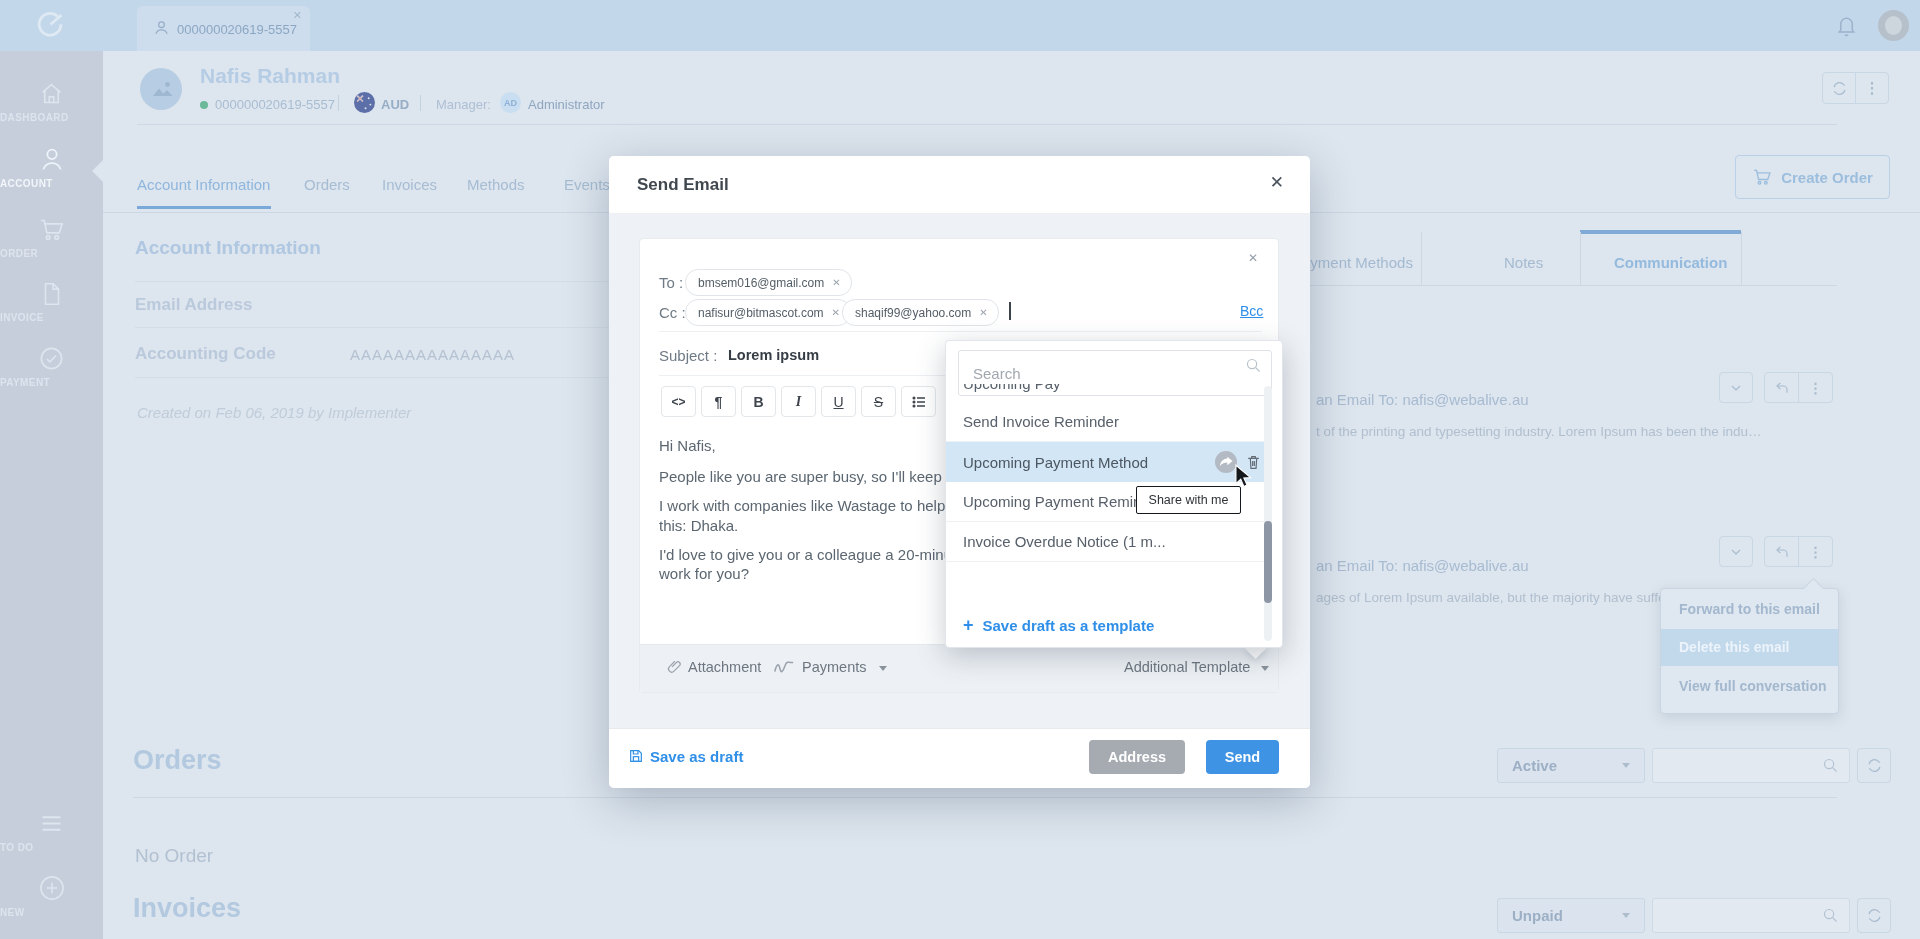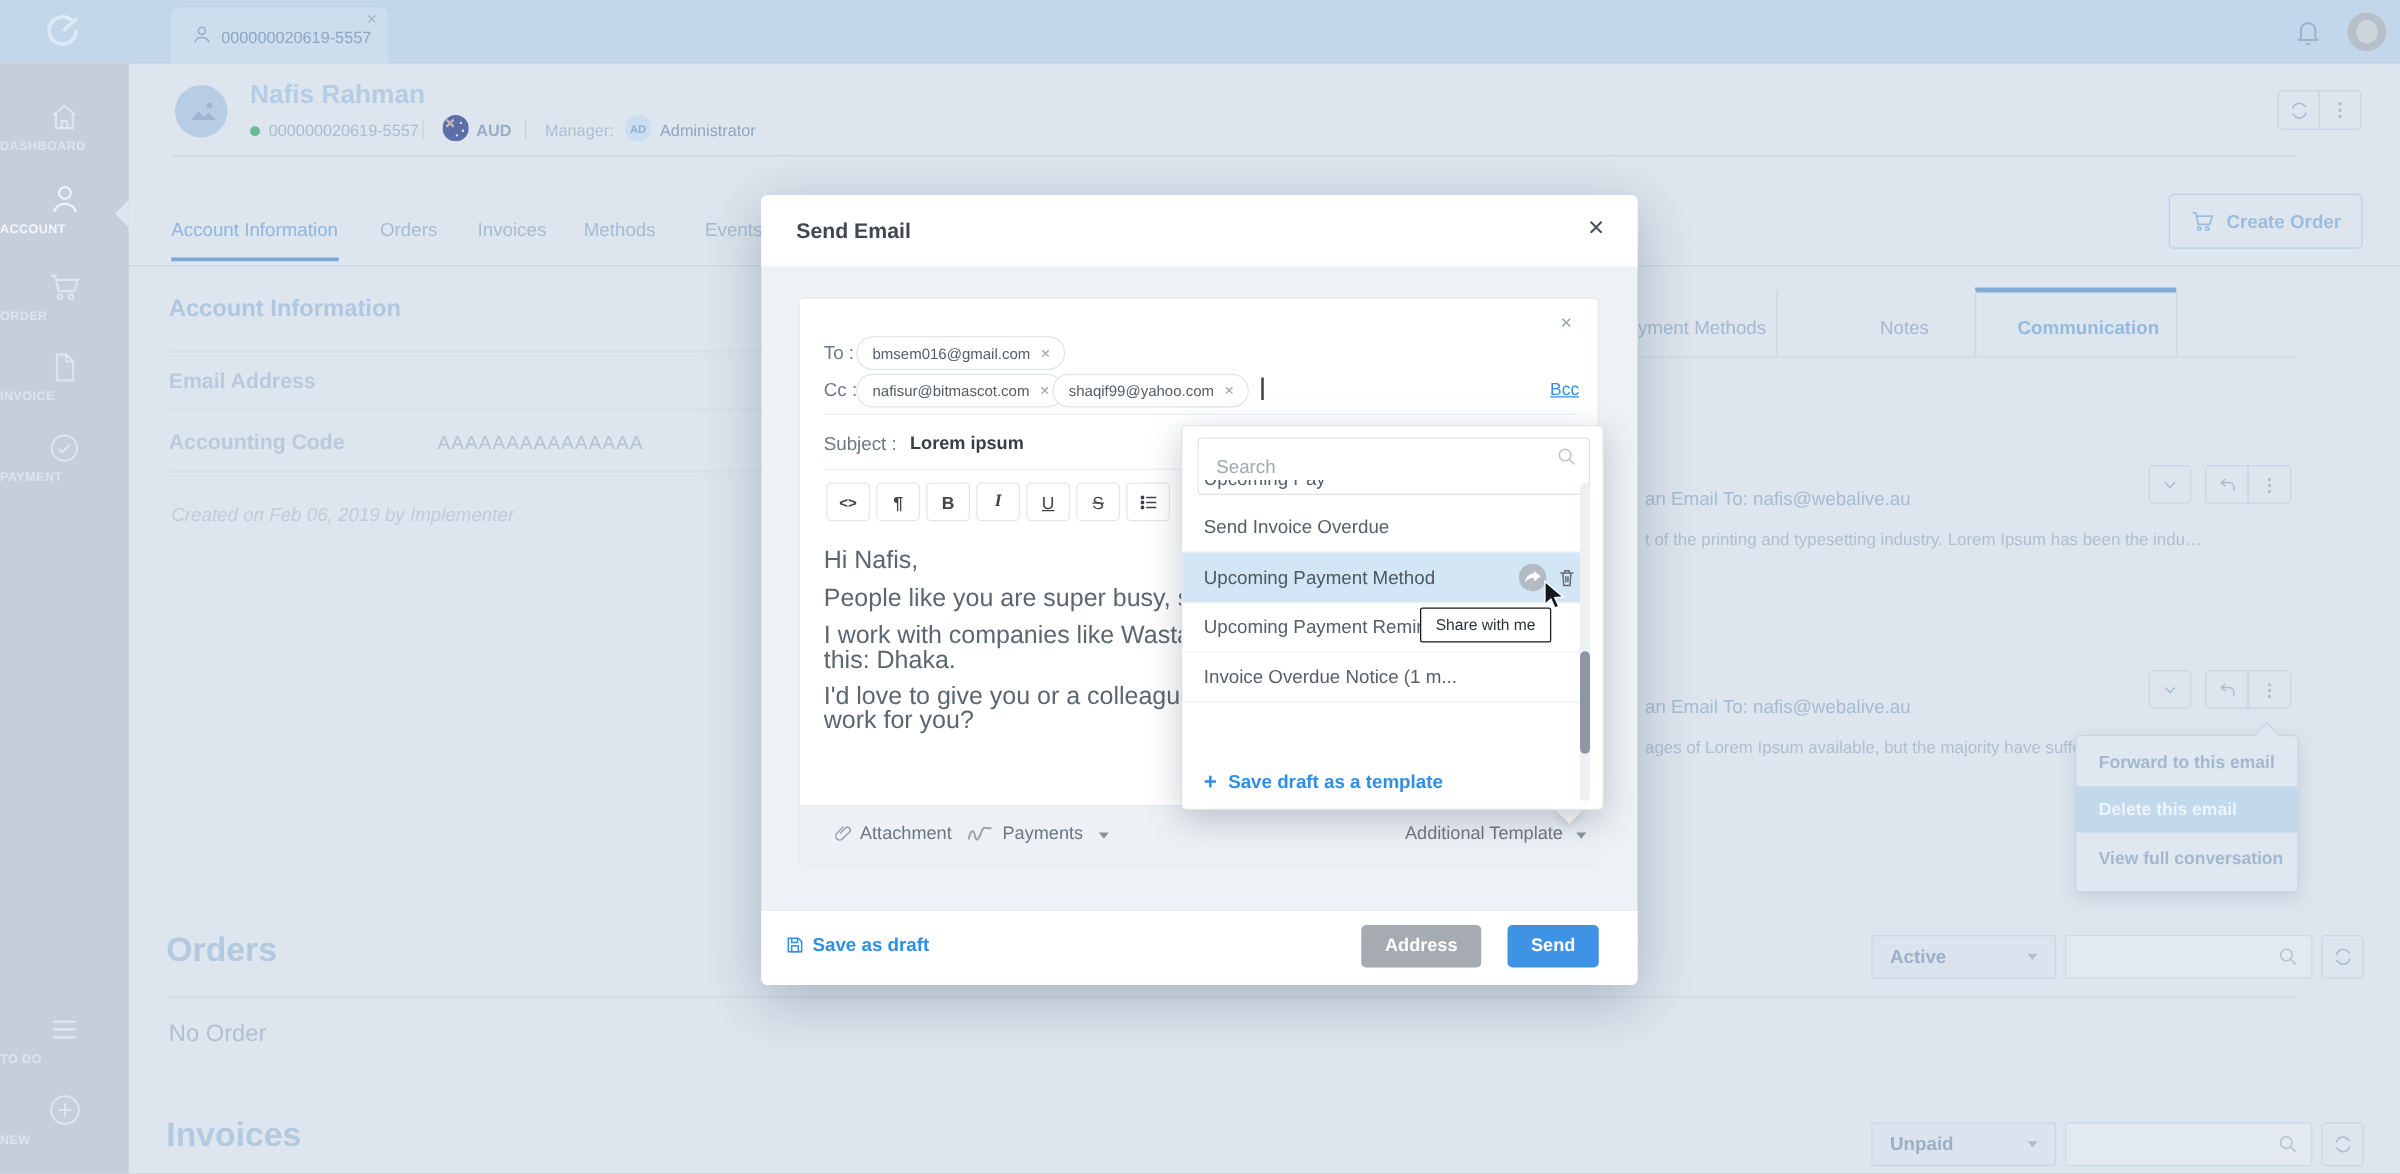--- a/index.html
+++ b/index.html
@@ -456,7 +456,7 @@
       <span>Upcoming Pay</span>
     </div>
 
-    <div class="dd-row" style="top:61px">Send Invoice Overdue</div>
+    <div class="dd-row" style="top:61px">Send Invoice Reminder</div>
 
     <div class="dd-row sel-row" style="top:101px">
       <span>Upcoming Payment Method</span>

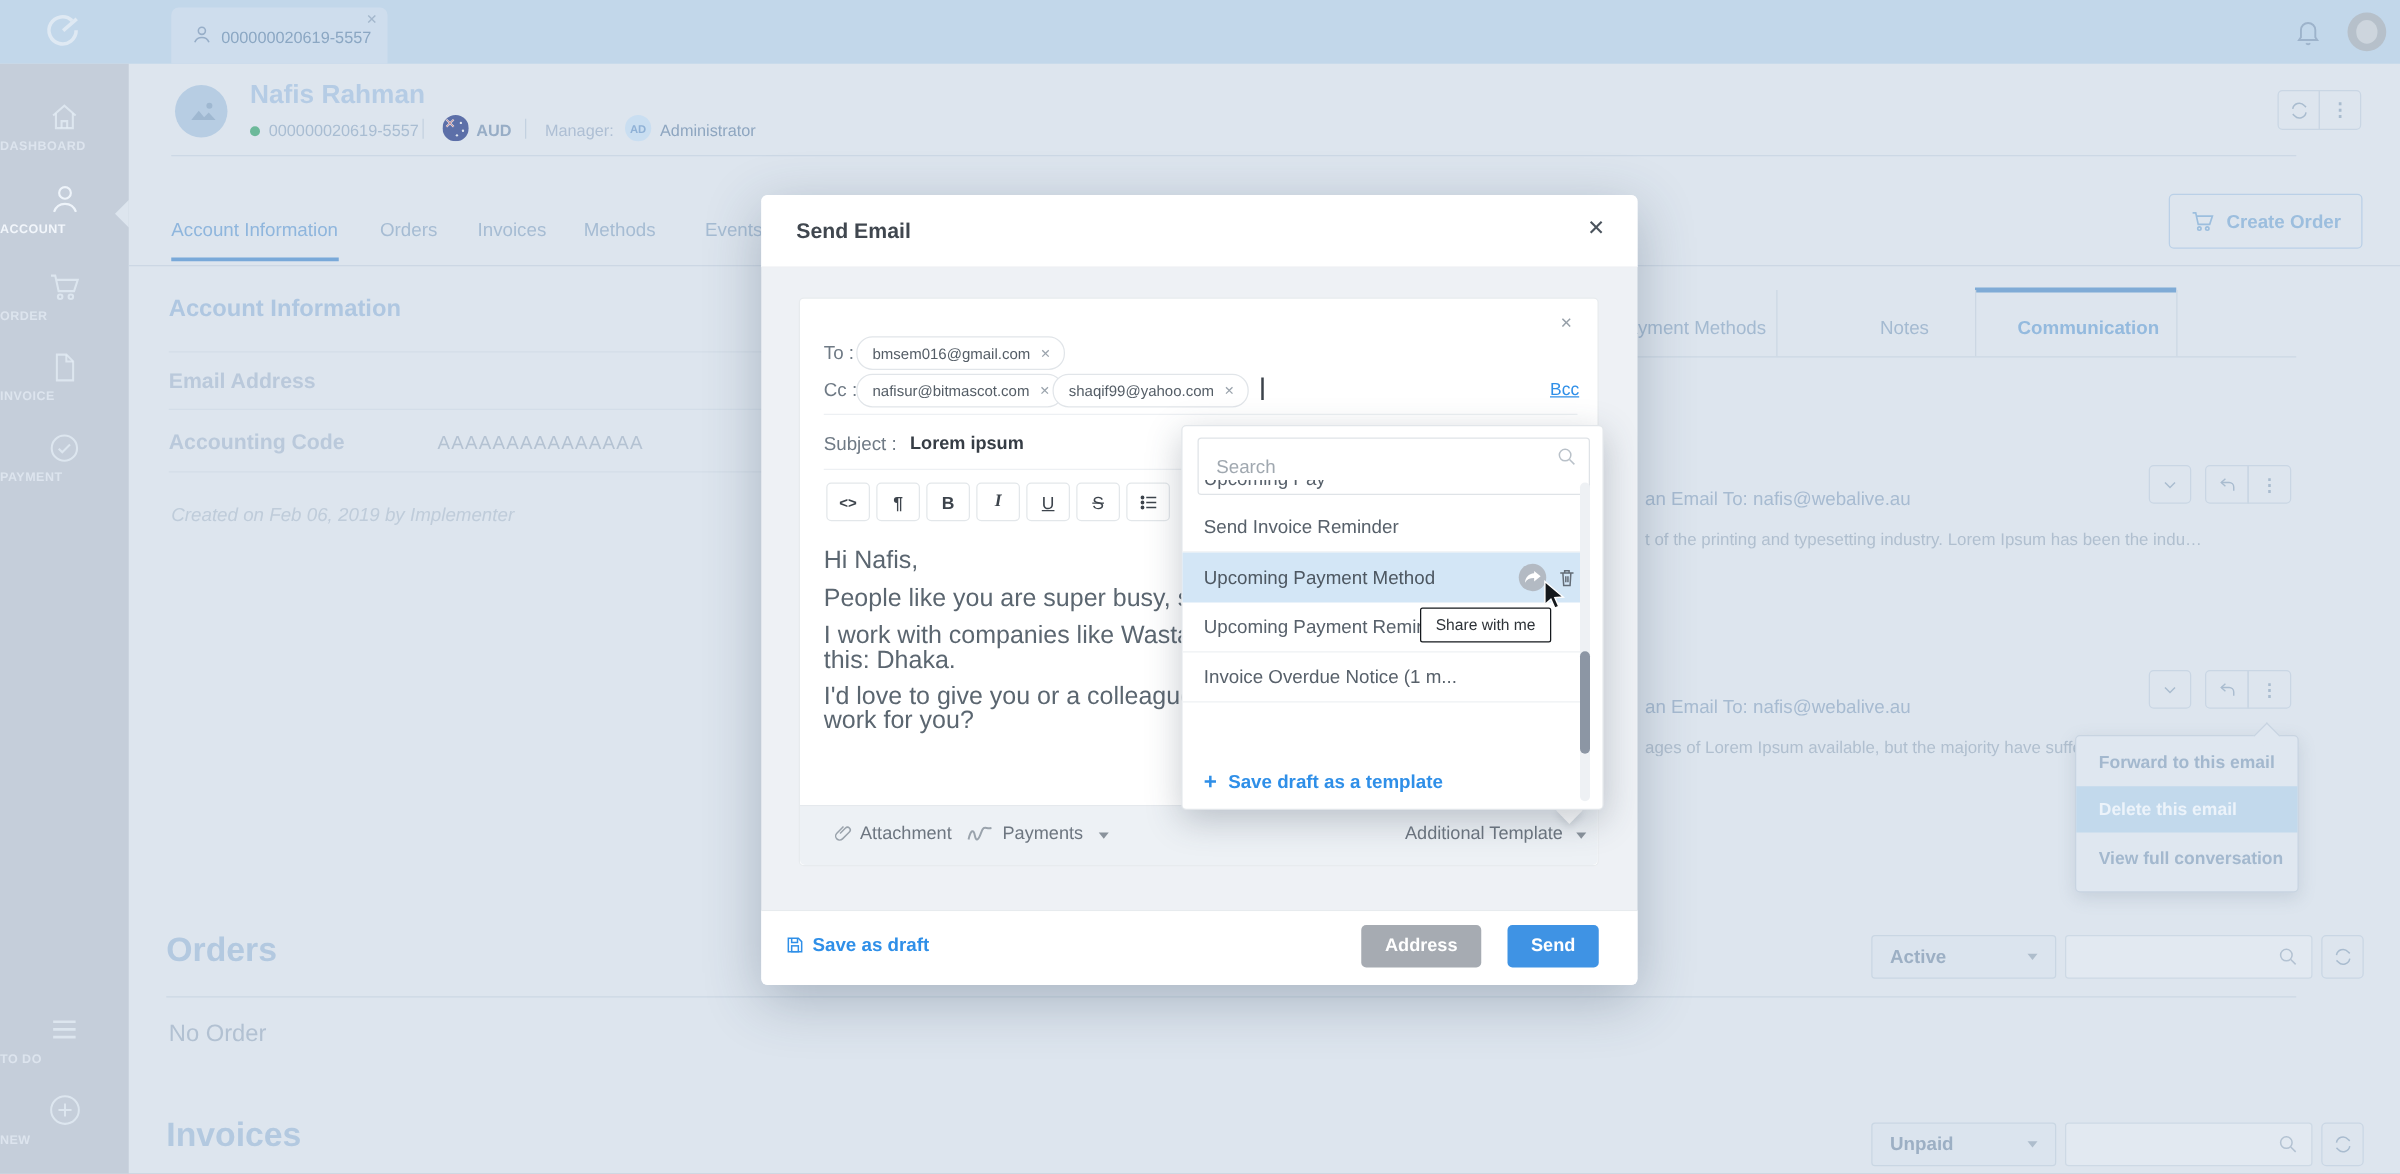--- a/index.html
+++ b/index.html
@@ -73,7 +73,7 @@
   .tbtn{position:absolute;width:35px;height:31px;background:#fff;border:1px solid #e3e7ea;
     border-radius:4px;box-sizing:border-box;display:flex;align-items:center;justify-content:center;
     font-size:14px;font-weight:bold;color:#3d444c;}
-  .bodyline{position:absolute;font-size:20px;color:#5b6670;white-space:nowrap;}
+  .bodyline{position:absolute;font-size:15px;color:#5b6670;white-space:nowrap;}
   .card-foot{position:absolute;left:0;bottom:0;width:100%;height:47px;background:#edf1f5;
     border-top:1px solid #e5e9ed;border-radius:0 0 4px 4px;}
   .cf-item{position:absolute;font-size:14.5px;color:#6d7680;}

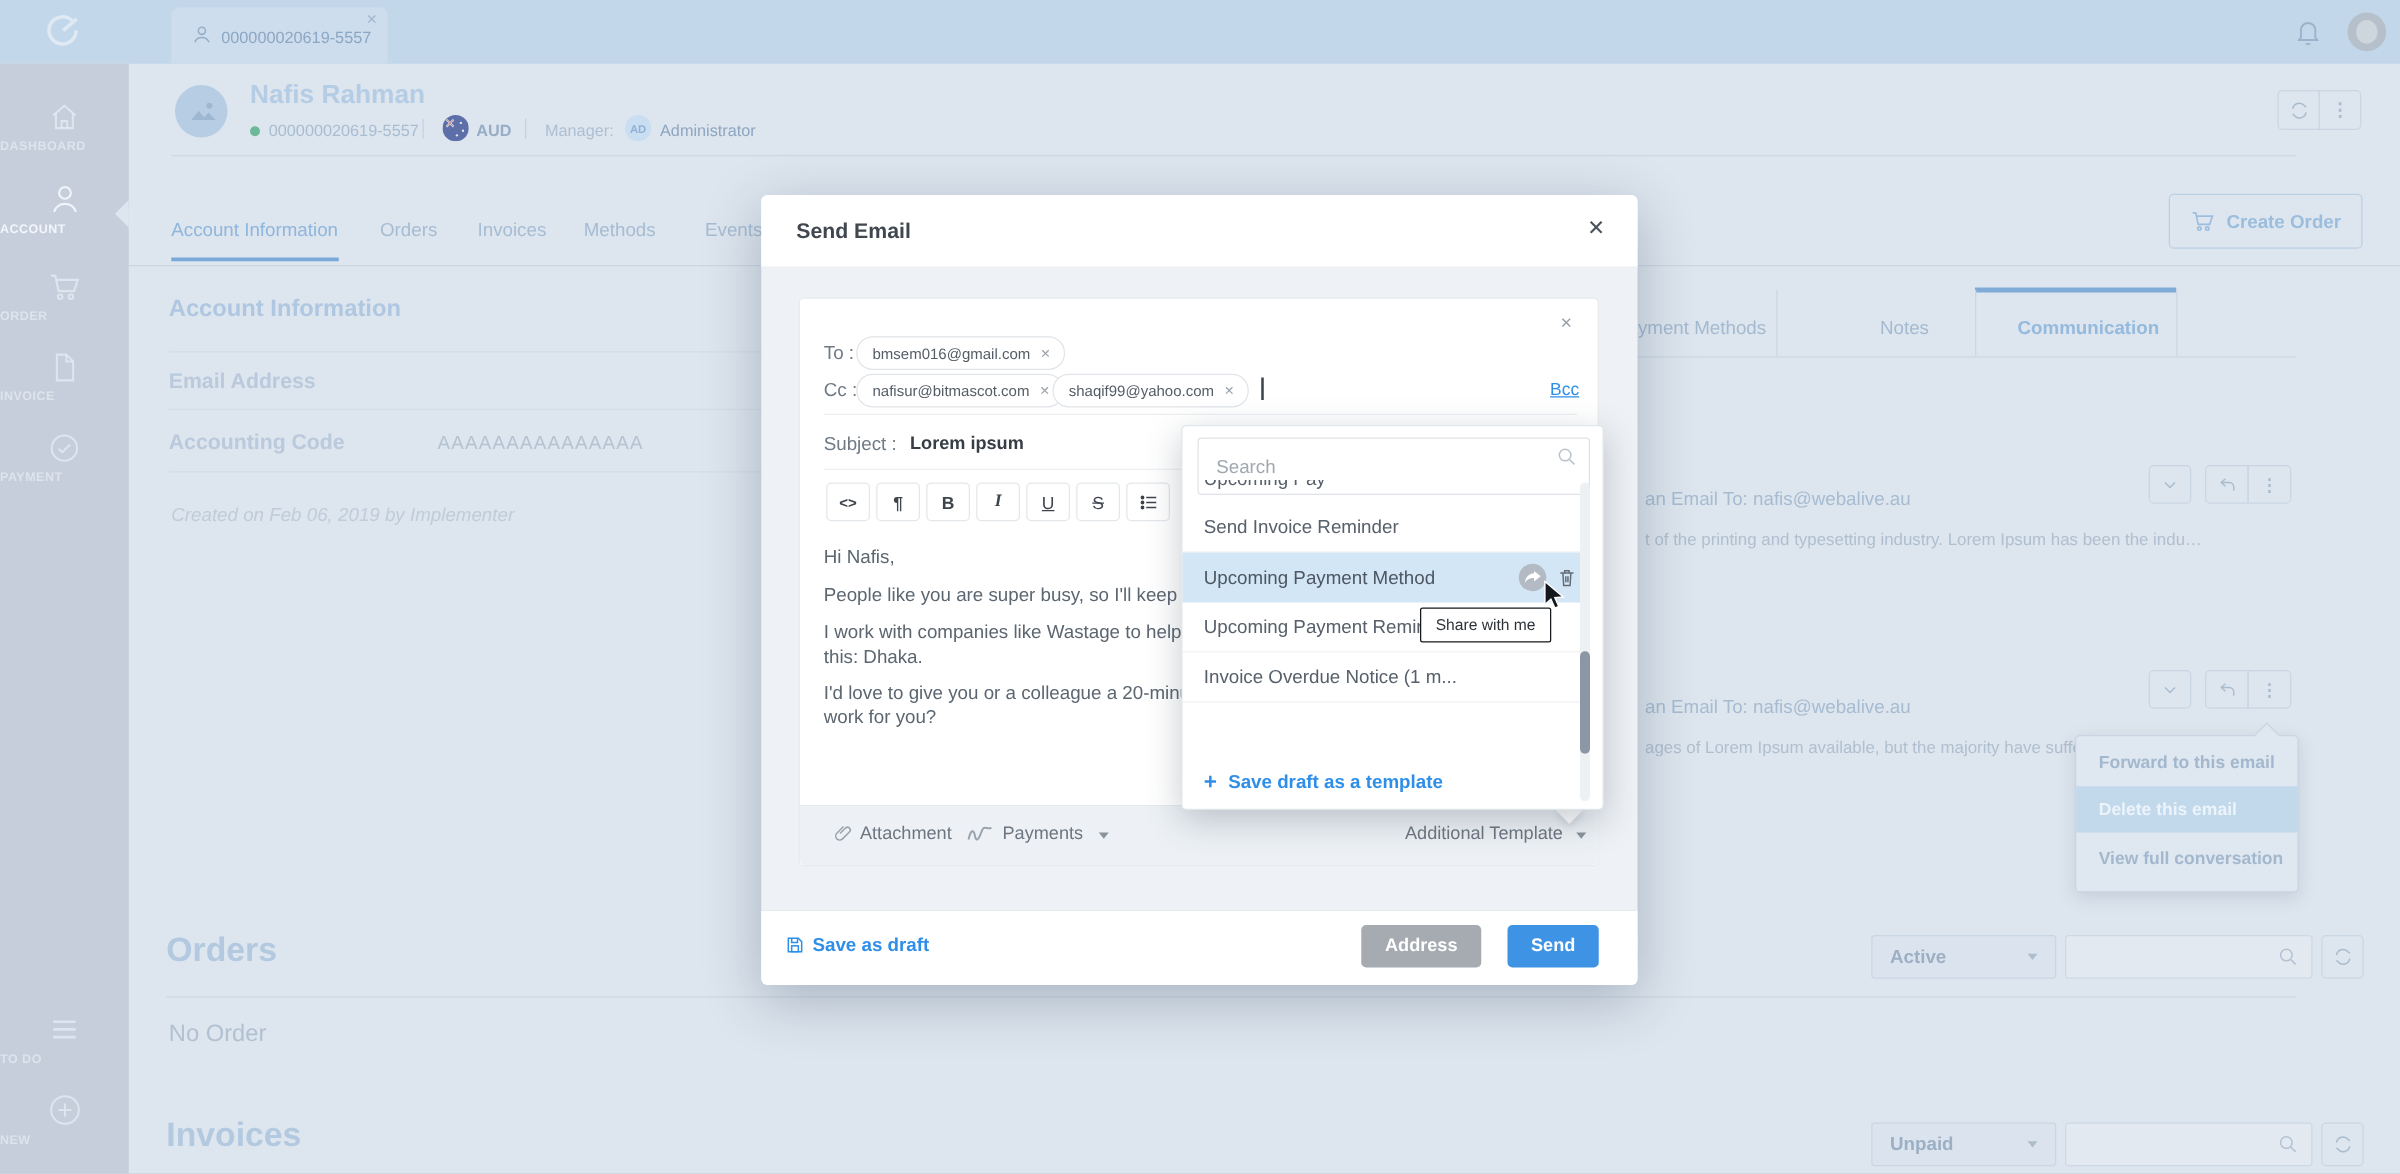--- a/index.html
+++ b/index.html
@@ -331,7 +331,7 @@
       </svg>
   </button>
   <div class="abs hr" style="left:133px;top:797px;width:1704px;background:#ccd7e3"></div>
-  <div class="abs" style="left:135px;top:817px;font-size:19px;color:#b2c1d2">No Order</div>
+  <div class="abs" style="left:135px;top:845px;font-size:19px;color:#b2c1d2">No Order</div>
 
   <div class="abs big-h" style="left:133px;top:893px">Invoices</div>
   <div class="sel" style="left:1497px;top:898px;width:148px">

